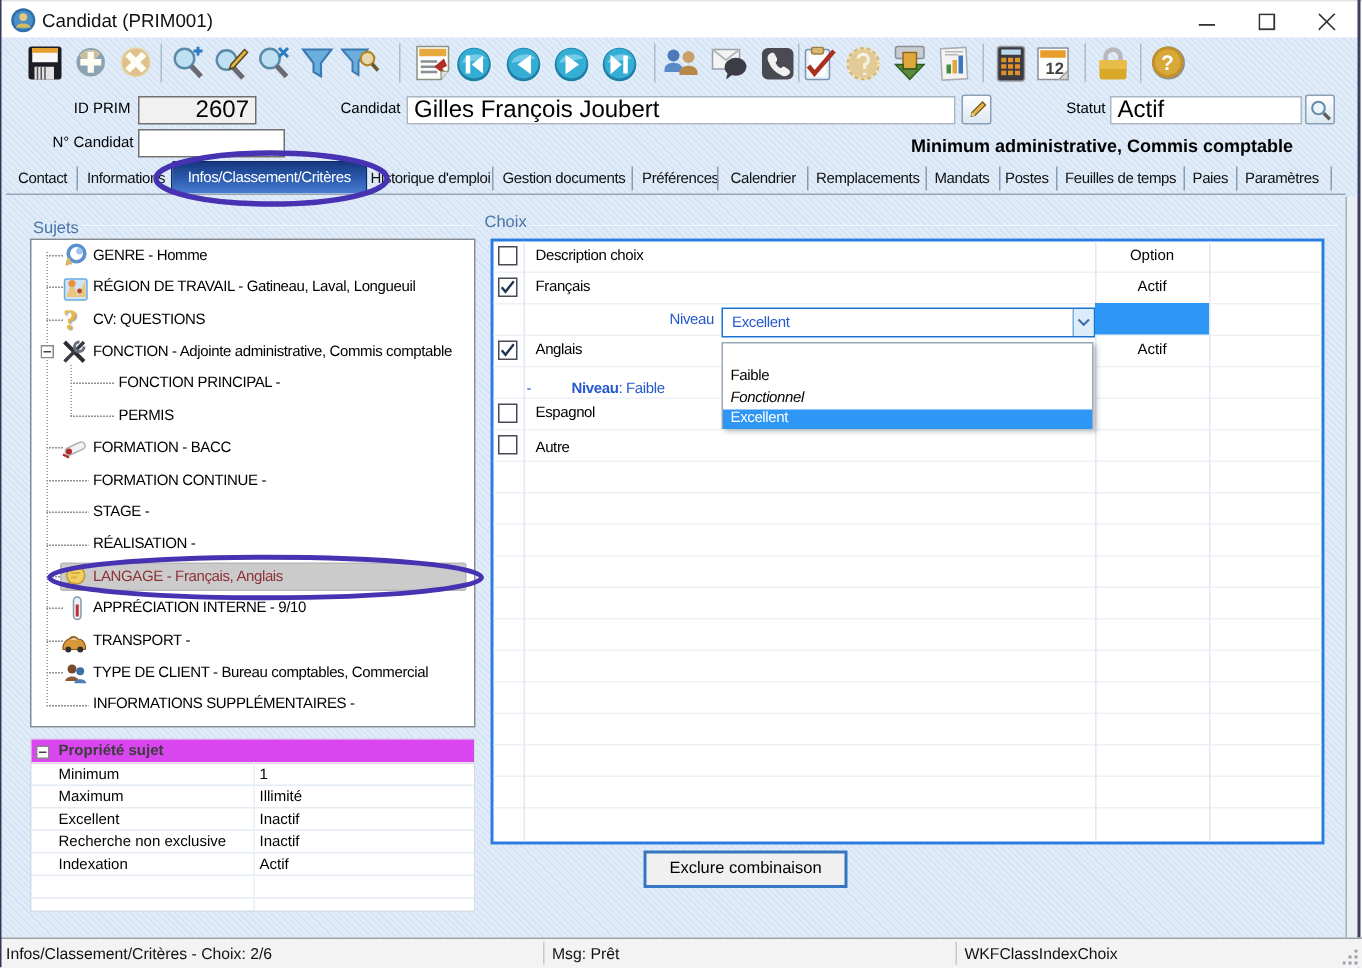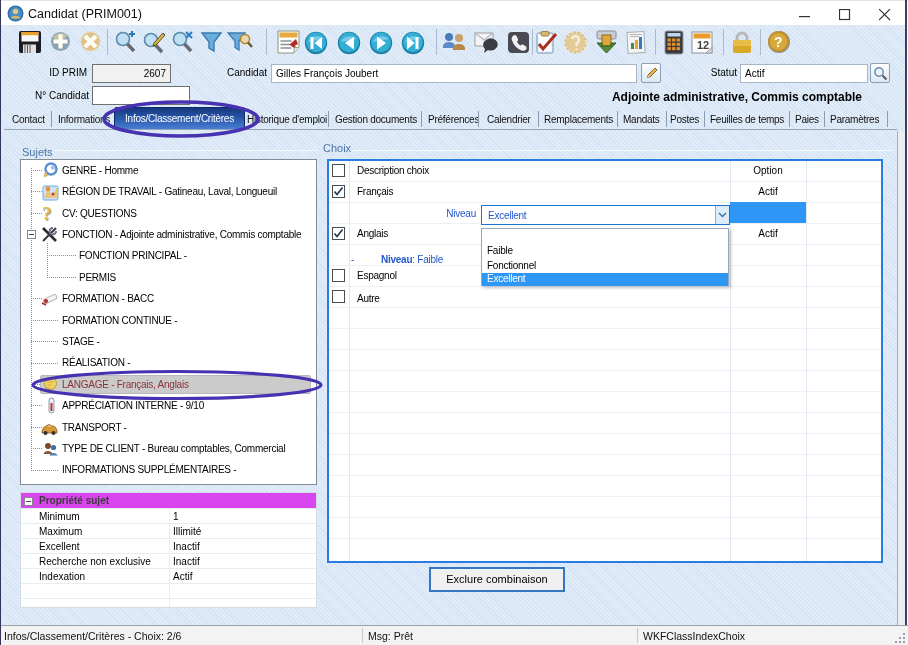--- a/index.html
+++ b/index.html
@@ -20,7 +20,7 @@
   
   .lbl { position:absolute; height:14px; line-height:14px; }
   .r { text-align:right; }
-  .field { position:absolute; background:#fff; border:1px solid #a8b6c4; line-height:17px; padding:0 4px; font-size:10px; }
+  .field { position:absolute; background:#fff; border:1px solid #a8b6c4; line-height:17px; padding:0 4px; font-size:16px; }
   
   .tab { position:absolute; top:111px; height:18px; line-height:18px; font-size:10px; letter-spacing:-0.25px; color:#101010; white-space:nowrap; }
   .tabsep { position:absolute; top:111px; width:1px; height:16px; background:#8a9cb0; }

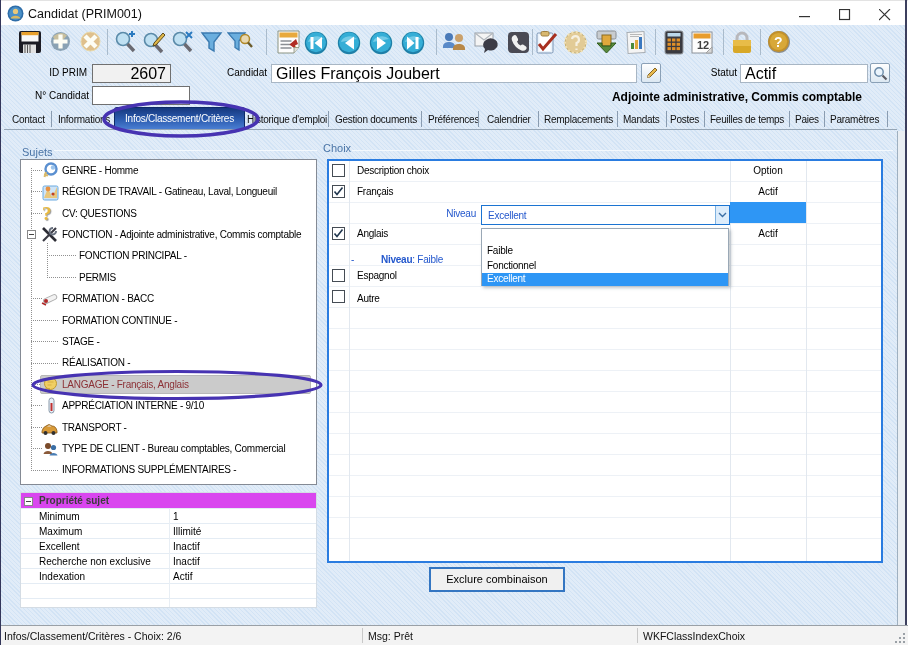--- a/index.html
+++ b/index.html
@@ -260,7 +260,7 @@
 
   <div class="lbl r" style="left:20px;top:89px;width:69px;">N° Candidat</div>
   <div class="field" style="left:92px;top:86px;width:98px;height:19px;border:1px solid #707070;"></div>
-  <div class="lbl r" style="left:462px;top:90px;width:400px;font-weight:bold;font-size:12px;">Adjointe administrative, Commis comptable</div>
+  <div class="lbl r" style="left:462px;top:90px;width:400px;font-weight:bold;font-size:12px;">Minimum administrative, Commis comptable</div>
 
   <div id="tabrow">
     <div class="tab" style="left:12px;">Contact</div>

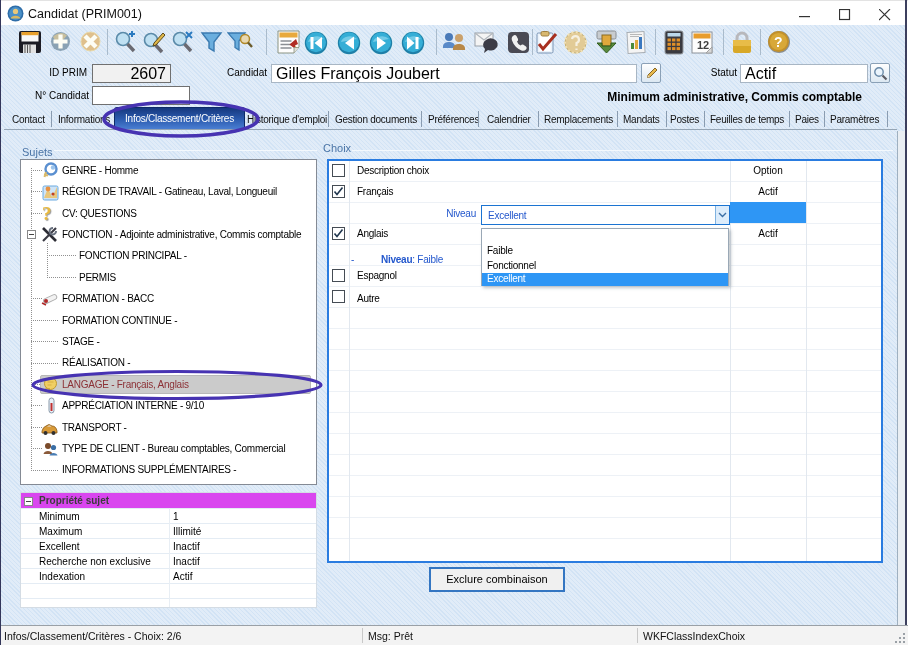--- a/index.html
+++ b/index.html
@@ -482,7 +482,7 @@
 
     <div class="abs" style="left:152px;top:67px;width:248px;height:58px;background:#fff;border:1px solid #9aa8b6;box-shadow:2px 2px 3px rgba(120,130,140,.45);">
       <div class="ctext" style="left:5px;top:14px;">Faible</div>
-      <div class="ctext" style="left:5px;top:29px;">Fonctionnel</div>
+      <div class="ctext" style="left:5px;top:29px;font-style:italic;">Fonctionnel</div>
       <div class="abs" style="left:0;top:44px;width:246px;height:13px;background:#2e96f5;"></div>
       <div class="ctext" style="left:5px;top:43px;color:#fff;height:14px;line-height:14px;">Excellent</div>
     </div>

